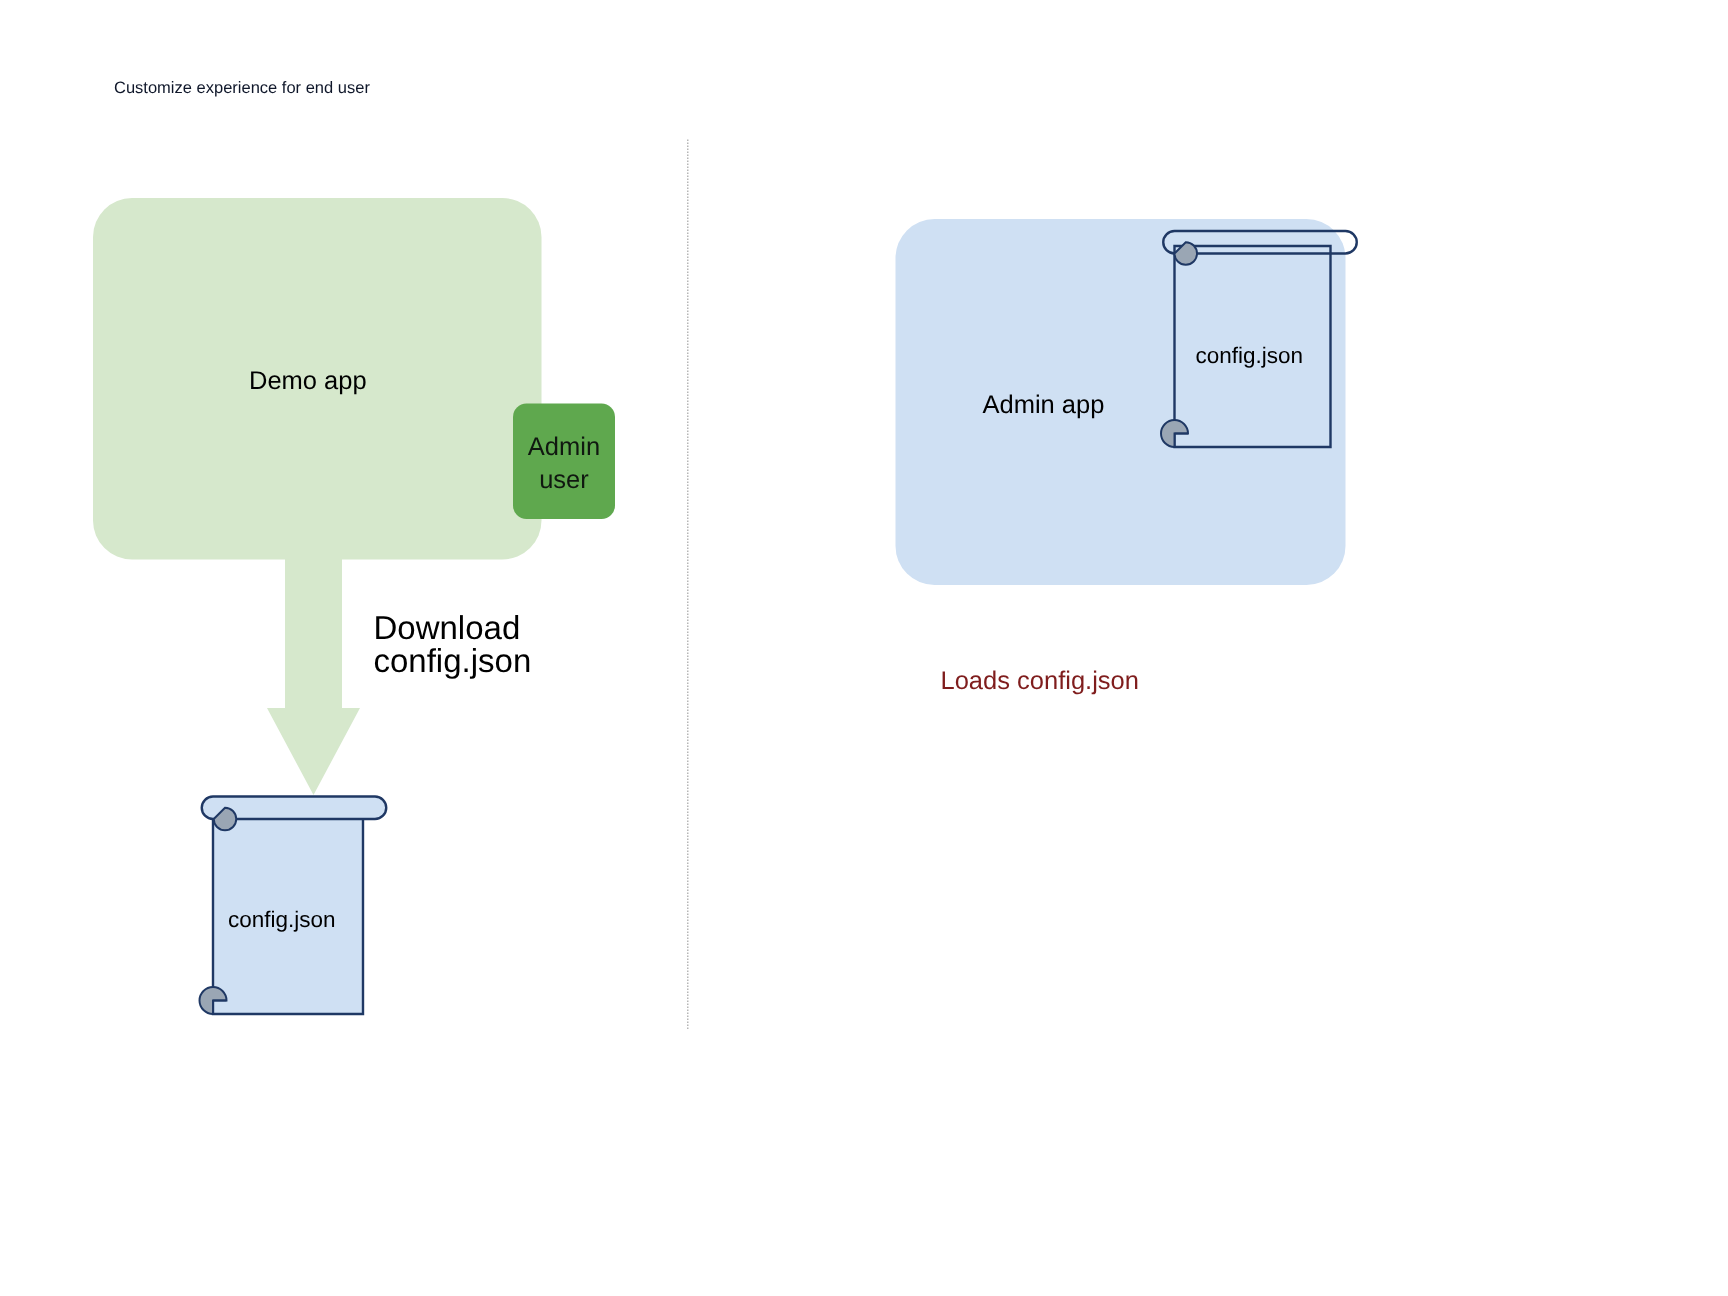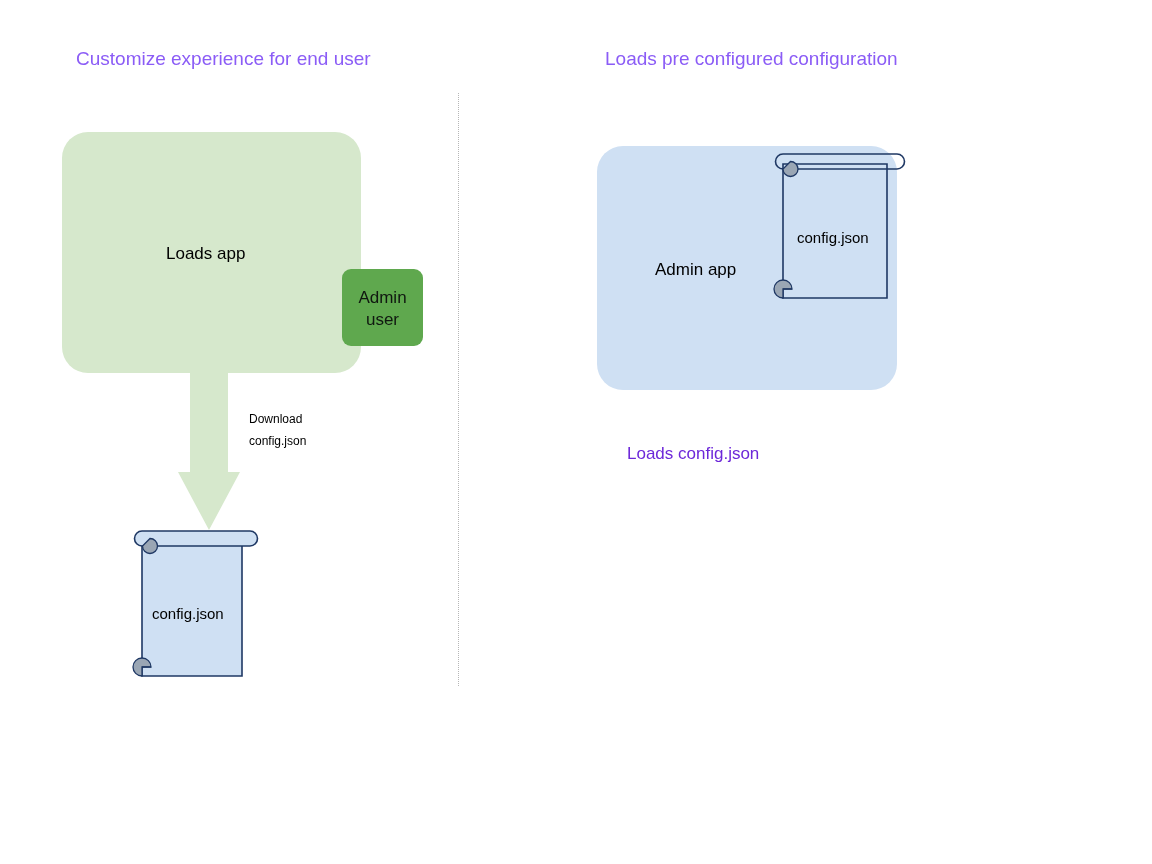--- a/index.html
+++ b/index.html
@@ -26,9 +26,9 @@
   
   .col-heading {
     position: absolute;
-    font-size: 19px;
+    font-size: 11px;
     line-height: 20px;
-    color: #8b5cf6;
+    color: #0f172a;
     white-space: nowrap;
   }
   #heading-left  { left: 76px;  top: 49px; }

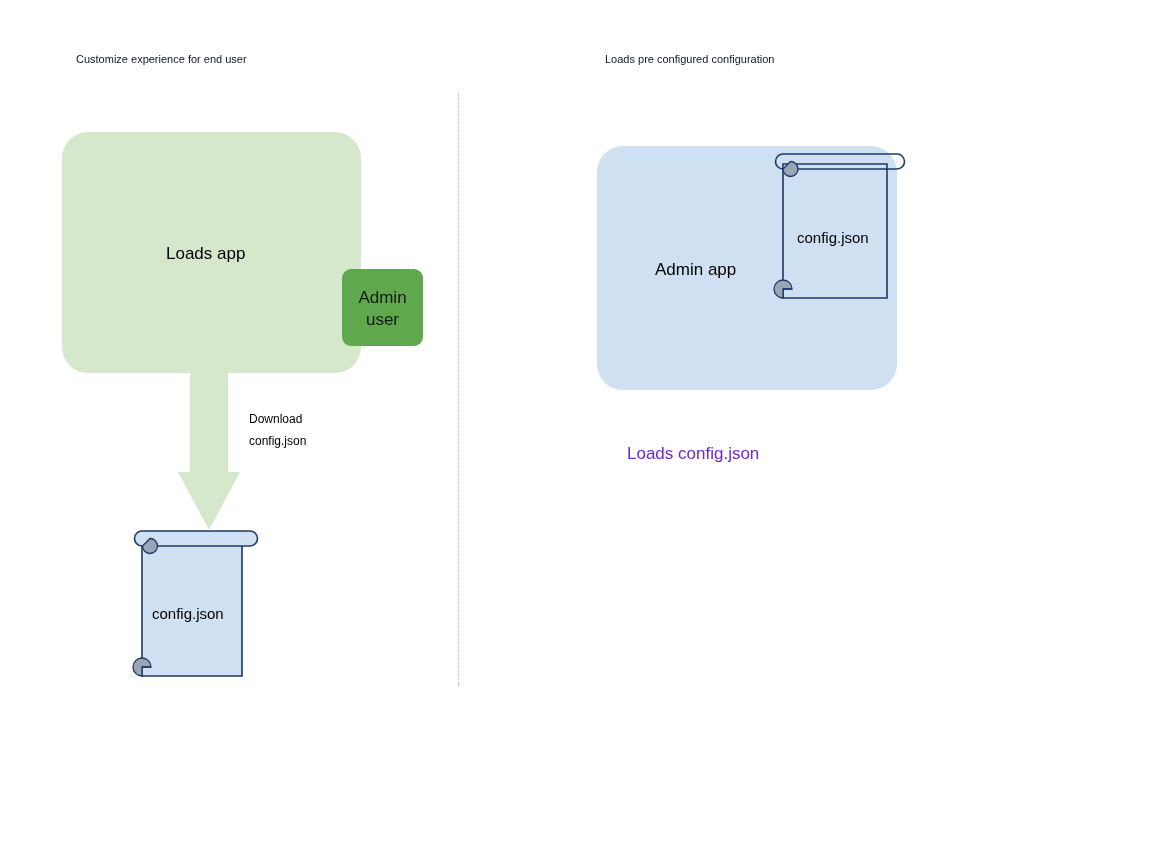--- a/index.html
+++ b/index.html
@@ -152,7 +152,6 @@
 
   <div id="heading-left" class="col-heading">Customize experience for end user</div>
 
-  <div id="heading-right" class="col-heading">Loads pre configured configuration</div>
 
   <div id="divider"></div>
 

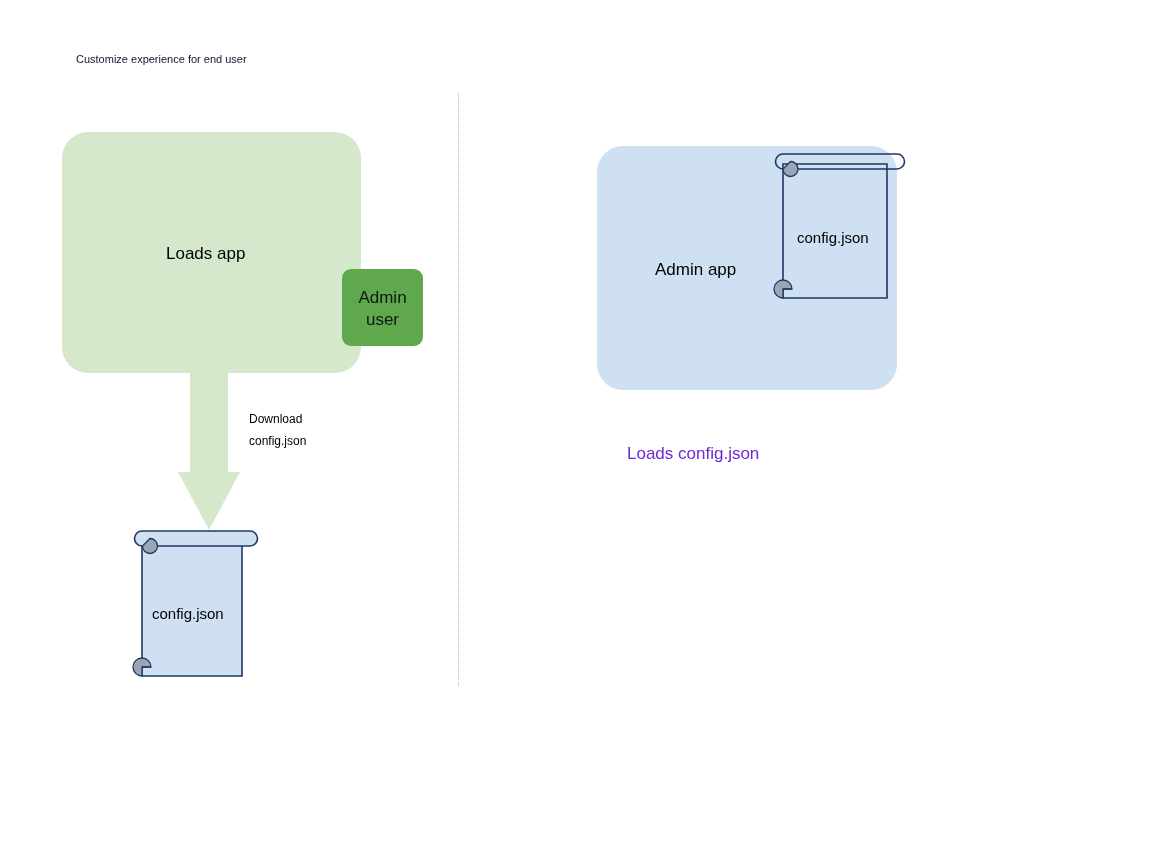--- a/index.html
+++ b/index.html
@@ -163,7 +163,7 @@
       </div>
     </div>
   </div>
-  <div id="admin-app-label" class="app-label">Loads app</div>
+  <div id="admin-app-label" class="app-label">Demo app</div>
 
   <div id="download-arrow">
     <svg width="62" height="162" viewBox="0 0 62 162" xmlns="http://www.w3.org/2000/svg">

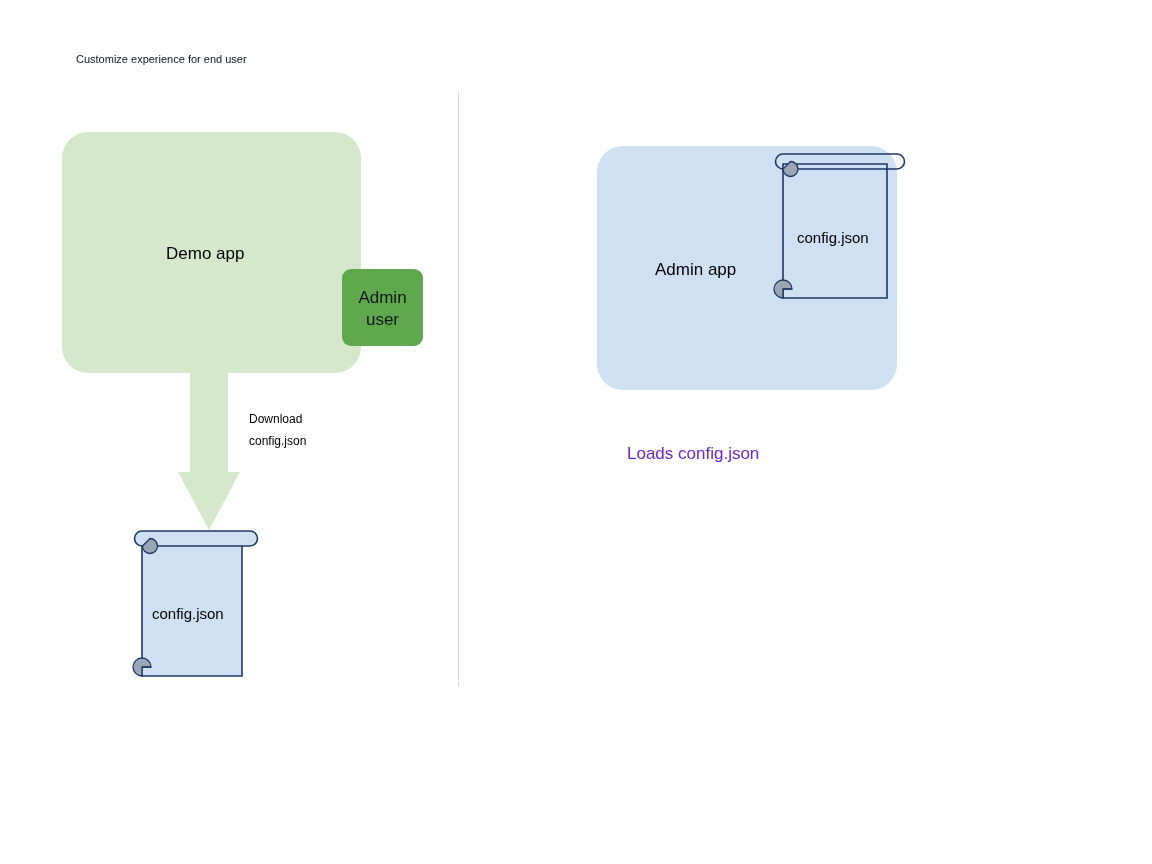--- a/index.html
+++ b/index.html
@@ -79,7 +79,7 @@
     position: absolute;
     left: 280px;
     top: 137px;
-    width: 81px;
+    width: 68px;
     height: 77px;
     background: #5fa84e;
     border-radius: 9px;

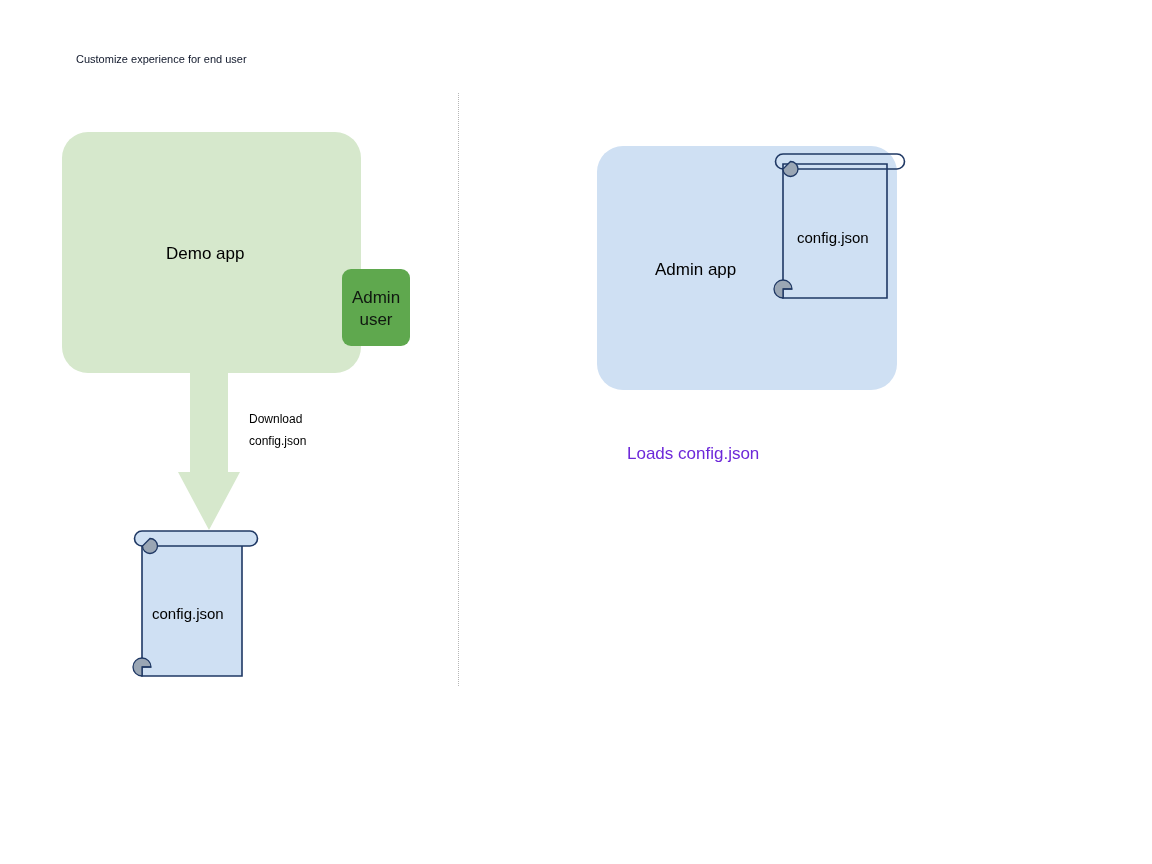--- a/index.html
+++ b/index.html
@@ -109,7 +109,7 @@
     position: absolute;
     left: 249px;
     top: 408px;
-    font-size: 12px;
+    font-size: 22px;
     line-height: 22px;
     white-space: nowrap;
     color: #000000;

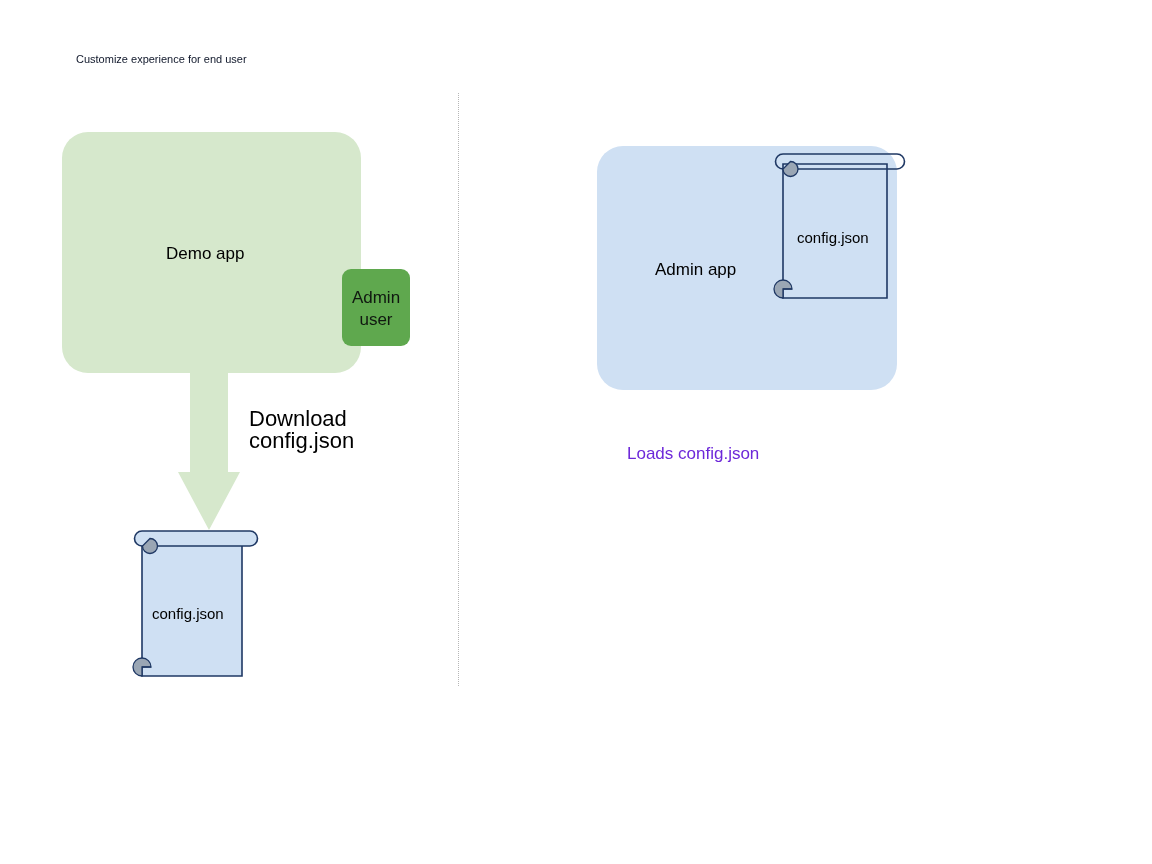--- a/index.html
+++ b/index.html
@@ -142,7 +142,7 @@
     font-size: 17px;
     line-height: 20px;
     white-space: nowrap;
-    color: #6d28d9;
+    color: #7f1d1d;
   }
 </style>
 </head>

